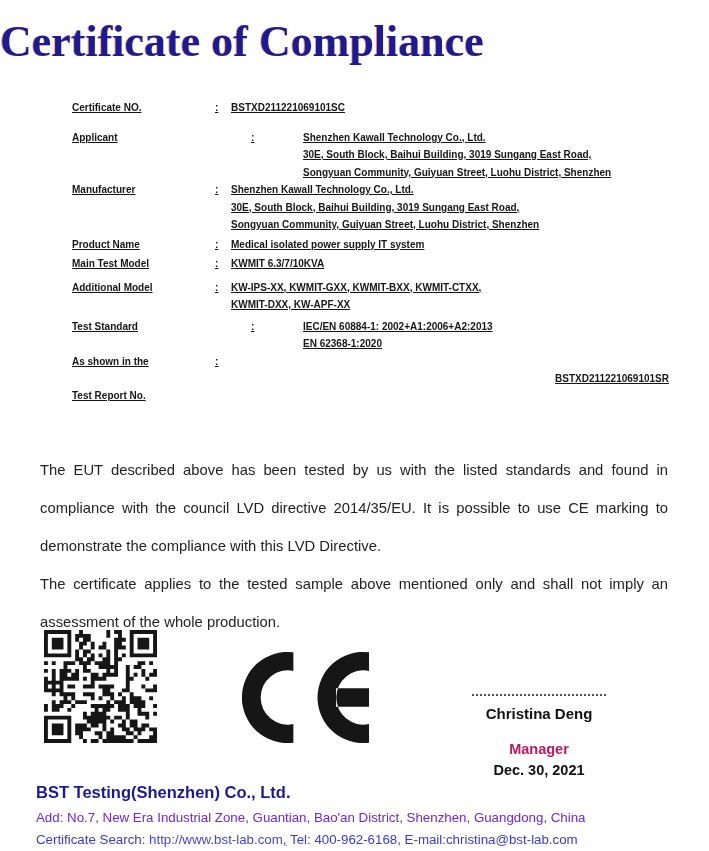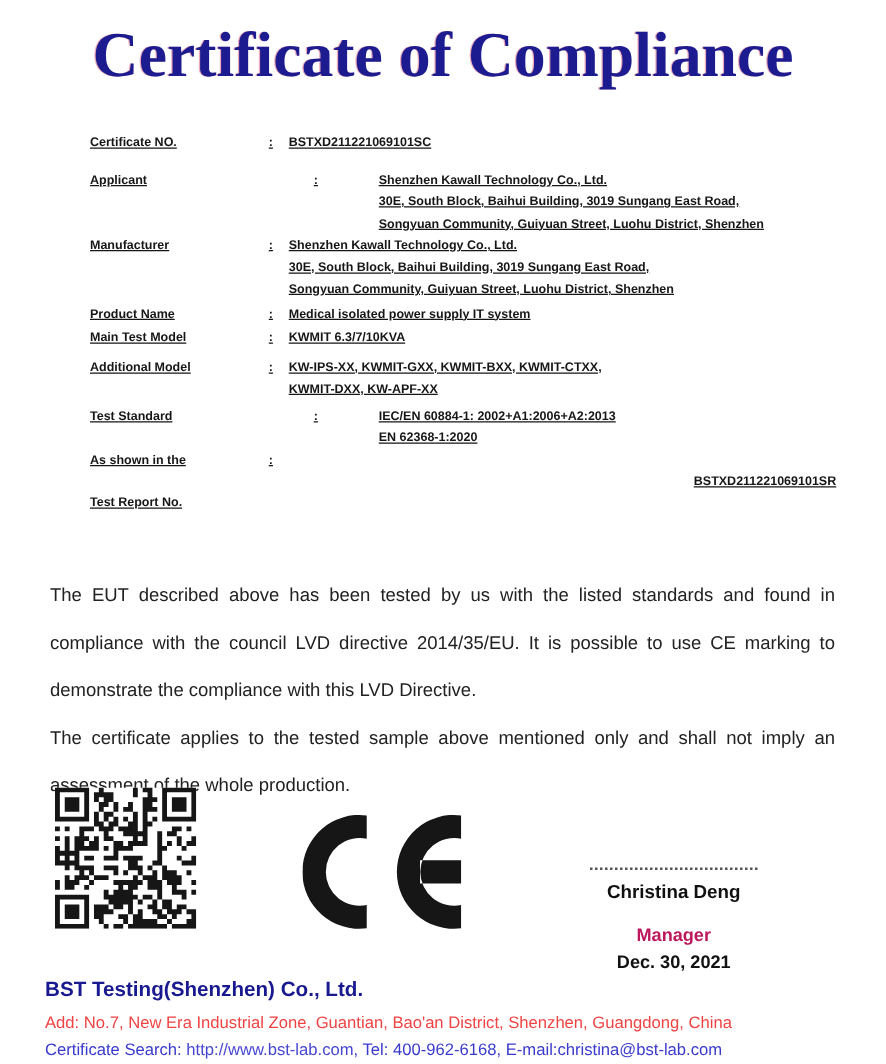--- a/index.html
+++ b/index.html
@@ -9,8 +9,8 @@
     font-family:"Liberation Sans", sans-serif; color:#1a1a1a;
   }
   .title {
-    margin-top:16px; text-align:center;
-    font-family:"Liberation Serif", serif; font-weight:bold; font-size:51px;
+    margin-top:16px; 
+    font-family:"Liberation Serif", serif; font-weight:bold; font-size:44px;
     color:#1c1c90; text-shadow:-1px 0 0 rgba(205,30,70,.38);
   }
   .fields { margin:32px 40px 0 72px; }

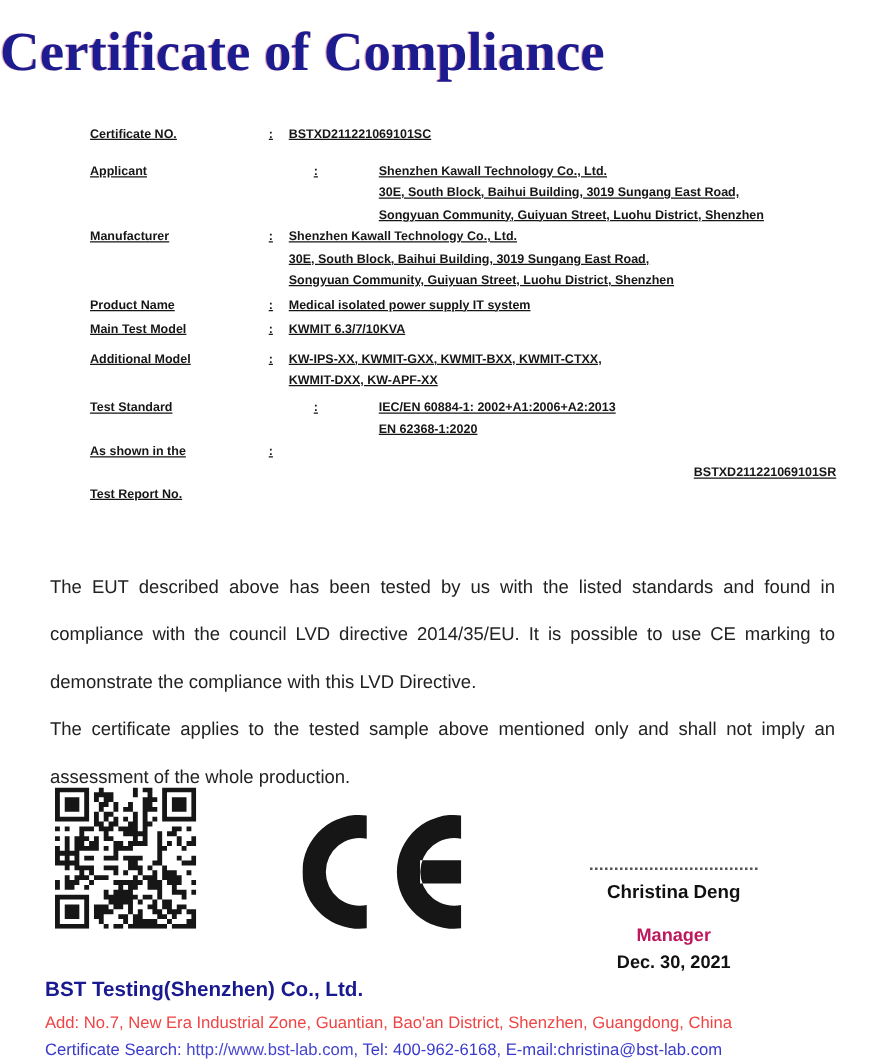--- a/index.html
+++ b/index.html
@@ -43,7 +43,7 @@
   .sig-date { margin-top:5px; font-size:14.5px; font-weight:bold; color:#111; }
   .footer { position:absolute; left:36px; top:783px; width:650px; }
   .f-company { font-size:16.5px; font-weight:bold; color:#1a1a90; }
-  .f-address { margin-top:8px; font-size:13.3px; color:#ef4444; }
+  .f-address { margin-top:8px; font-size:13.3px; color:#6d28d9; }
   .f-search { margin-top:7px; font-size:13.3px; color:#3a3acc; }
   .f-search a { color:#4646d2; text-decoration:none; }
   .u-comma { text-decoration:underline; }

